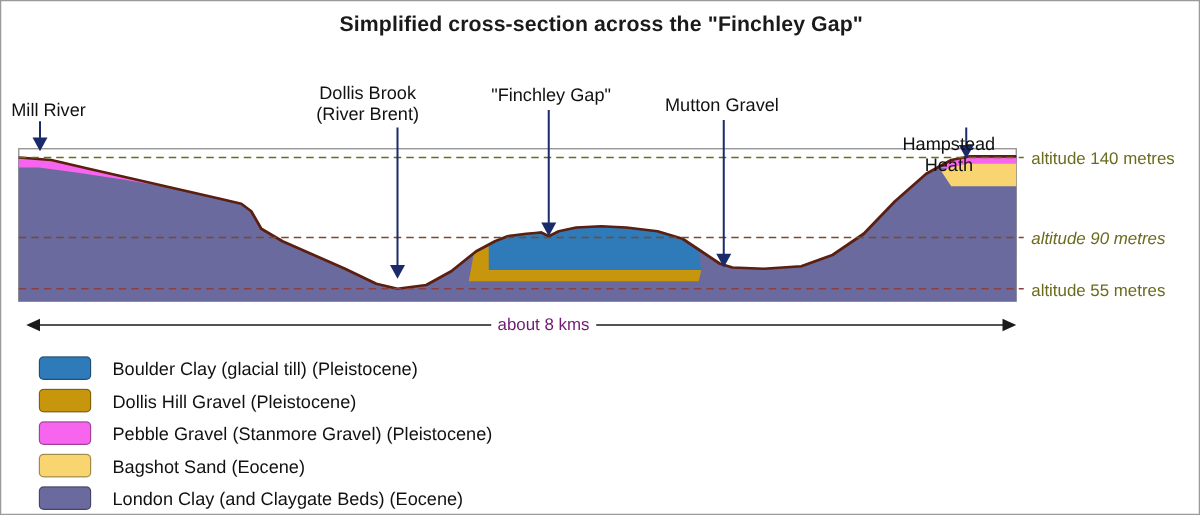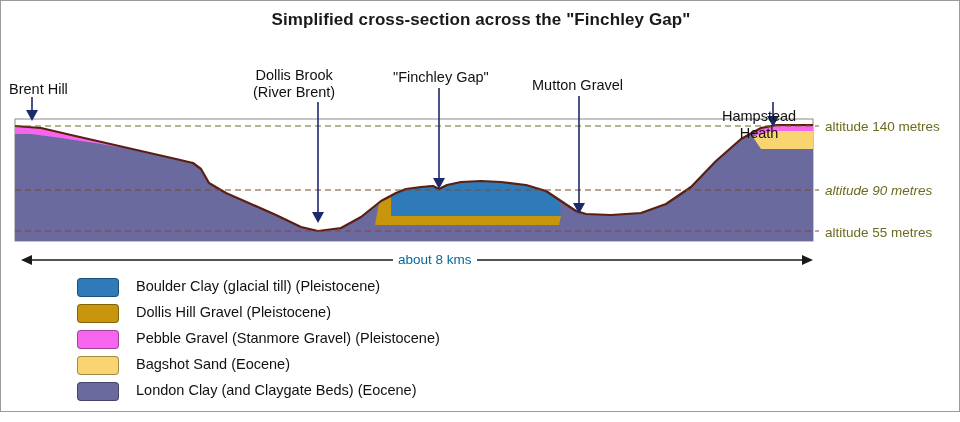--- a/index.html
+++ b/index.html
@@ -134,7 +134,7 @@
   </svg>
 
   <div id="feature-labels">
-      <div class="feature-label" style="left: 8px; top: 80px;">Brent Hill</div>
+      <div class="feature-label" style="left: 8px; top: 80px;">Mill River</div>
       <div class="feature-label" style="left: 252px; top: 66px;">Dollis Brook
 (River Brent)</div>
       <div class="feature-label" style="left: 392px; top: 68px;">"Finchley Gap"</div>

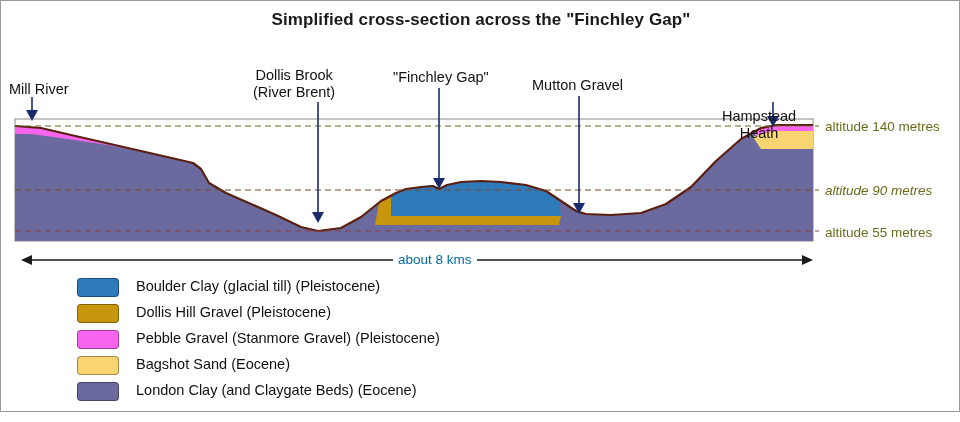--- a/index.html
+++ b/index.html
@@ -64,7 +64,7 @@
     left: 392px;
     top: 251px;
     font-size: 13.5px;
-    color: #0369a1;
+    color: #701a75;
     background: #ffffff;
     padding: 0 5px;
     white-space: nowrap;

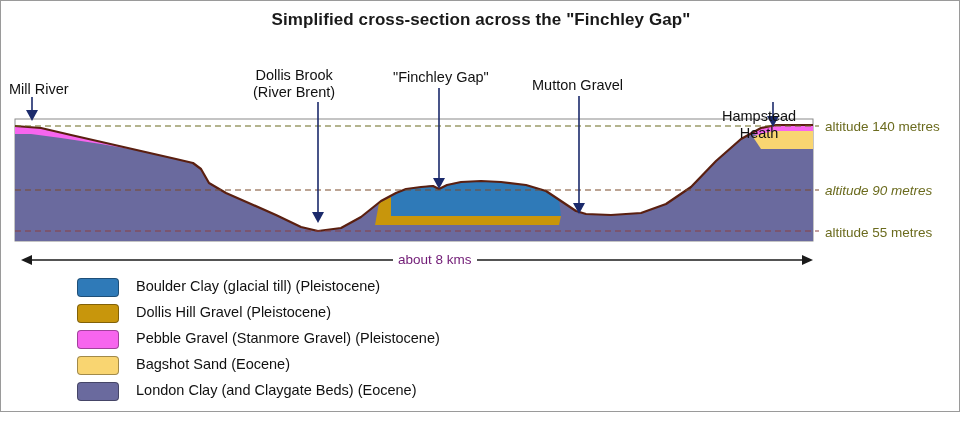--- a/index.html
+++ b/index.html
@@ -78,9 +78,8 @@
   }
   .legend-row {
     display: flex;
-    align-items: flex-start;
+    align-items: flex-end;
     height: 26px;
-    margin-left: 46px;
   }
   .legend-swatch {
     width: 42px;

